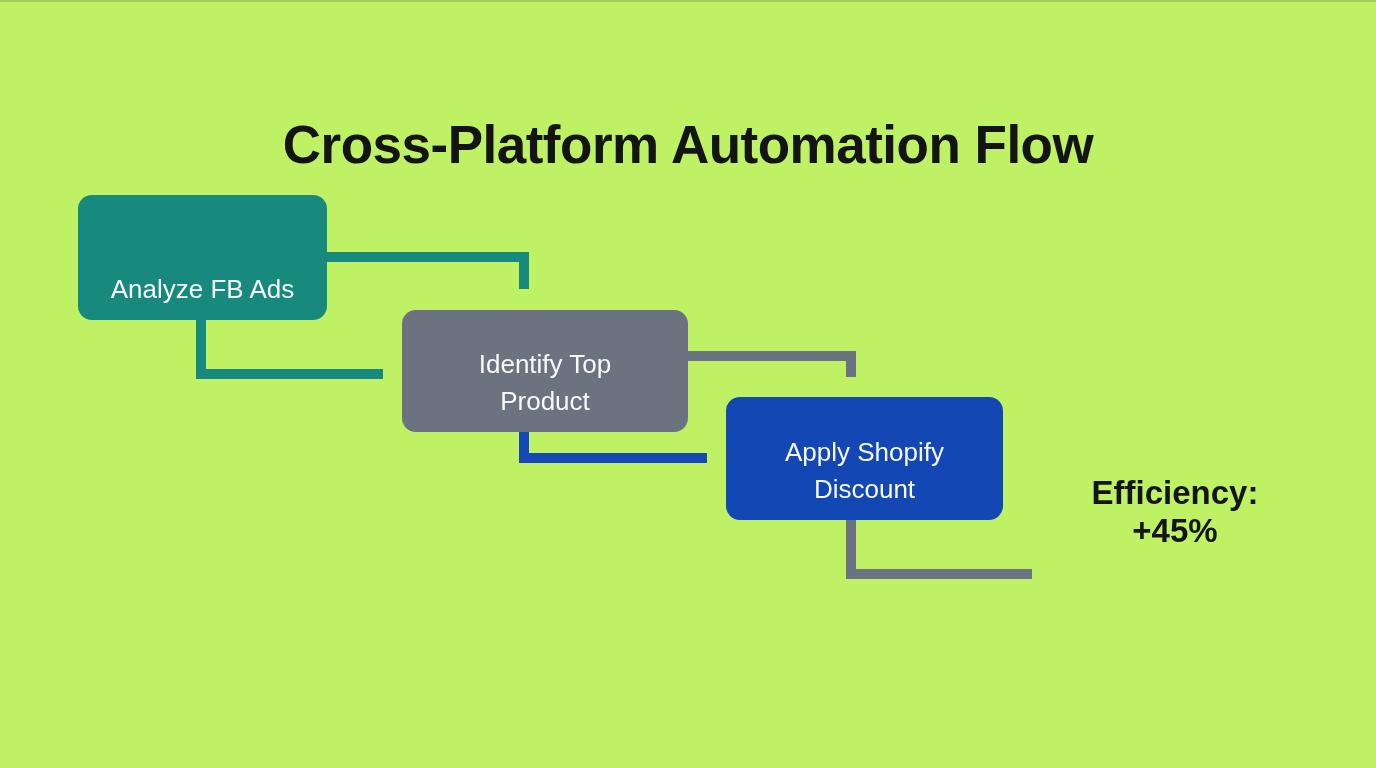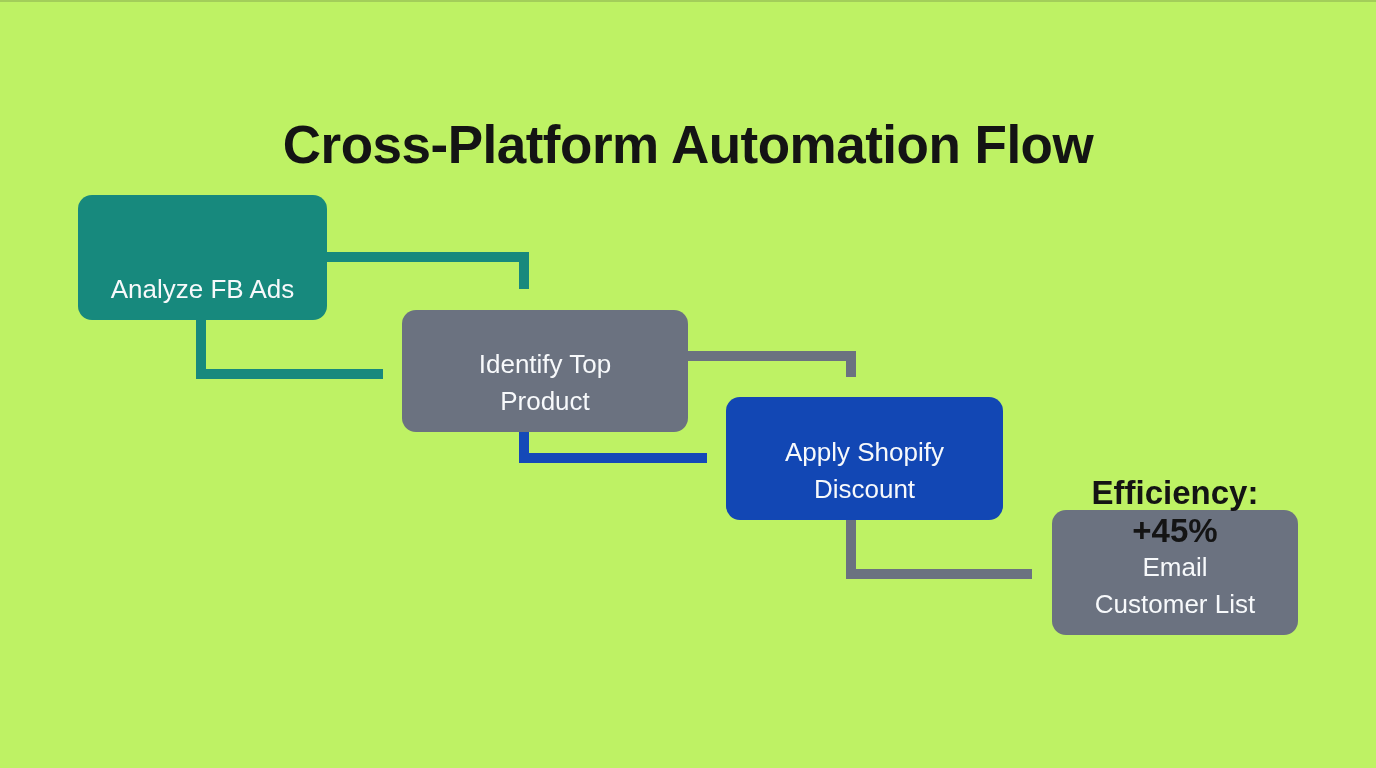--- a/index.html
+++ b/index.html
@@ -122,10 +122,6 @@
 Discount</span>
   </div>
 
-  <div class="node node-4" style="background-color: rgb(107, 114, 128);">
-    <span>Email
-Customer List</span>
-  </div>
 
   <div class="annotation">Efficiency: +45%</div>
 

